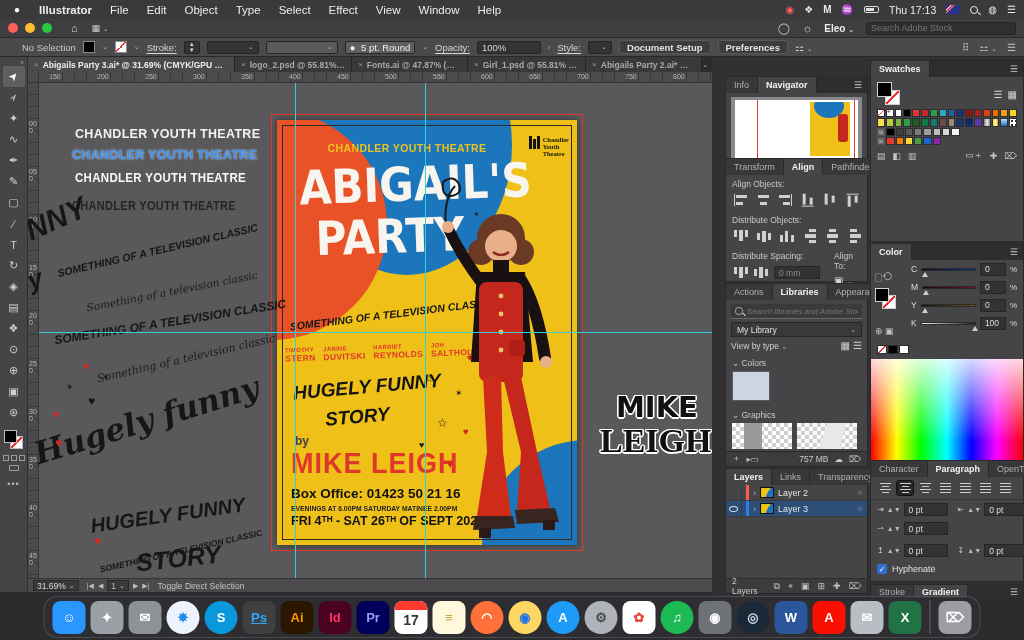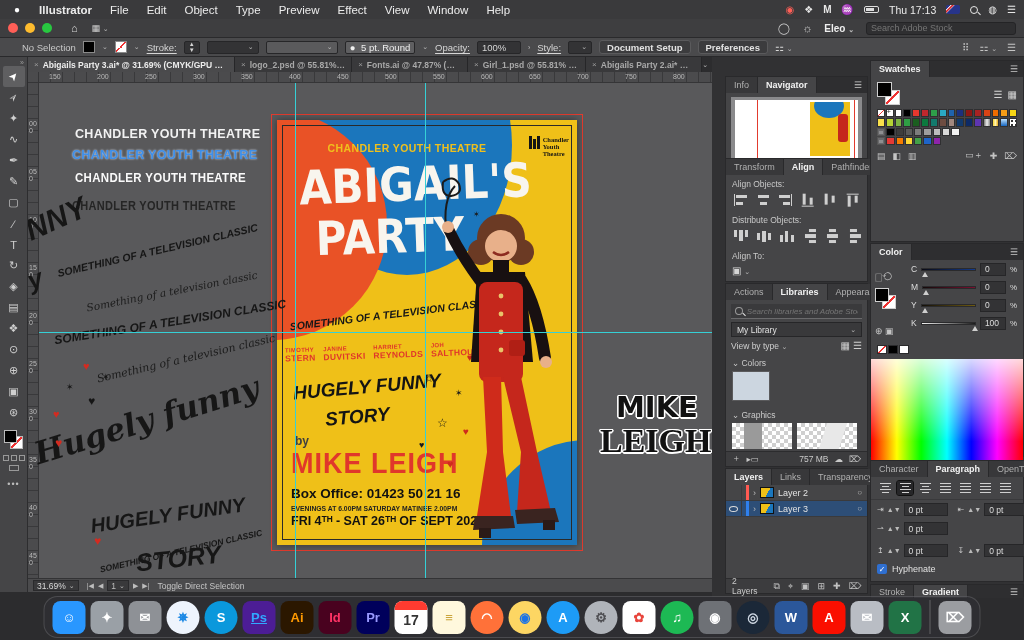--- a/index.html
+++ b/index.html
@@ -203,7 +203,7 @@
 
 <div id="menubar" class="abs">
   <span class="apple">●</span>
-  <span id="menu-items"><span class="mitem bold">Illustrator</span><span class="mitem">File</span><span class="mitem">Edit</span><span class="mitem">Object</span><span class="mitem">Type</span><span class="mitem">Preview</span><span class="mitem">Effect</span><span class="mitem">View</span><span class="mitem">Window</span><span class="mitem">Help</span></span>
+  <span id="menu-items"><span class="mitem bold">Illustrator</span><span class="mitem">File</span><span class="mitem">Edit</span><span class="mitem">Object</span><span class="mitem">Type</span><span class="mitem">Select</span><span class="mitem">Effect</span><span class="mitem">View</span><span class="mitem">Window</span><span class="mitem">Help</span></span>
   <span id="menu-status">
     <span class="gl" style="color:#ff5f57">◉</span>
     <span class="gl">❖</span>

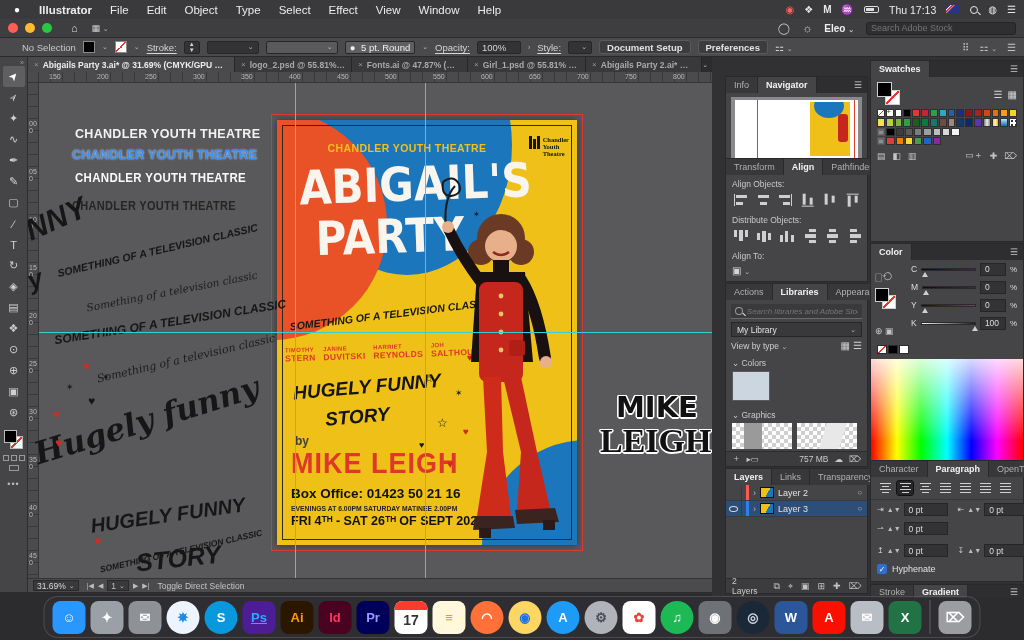--- a/index.html
+++ b/index.html
@@ -253,7 +253,7 @@
   <span class="cb-field" style="background:#5f5f61;color:#f0f0f0">●&nbsp;<span>5 pt. Round</span></span>
     <span class="chev">⌄</span>
   <span class="cb-link">Opacity:</span>
-  <span class="cb-field" style="width:44px">
+  <span class="cb-field" style="width:64px">
       <span>100%</span>
     </span>
   <span class="chev">›</span>

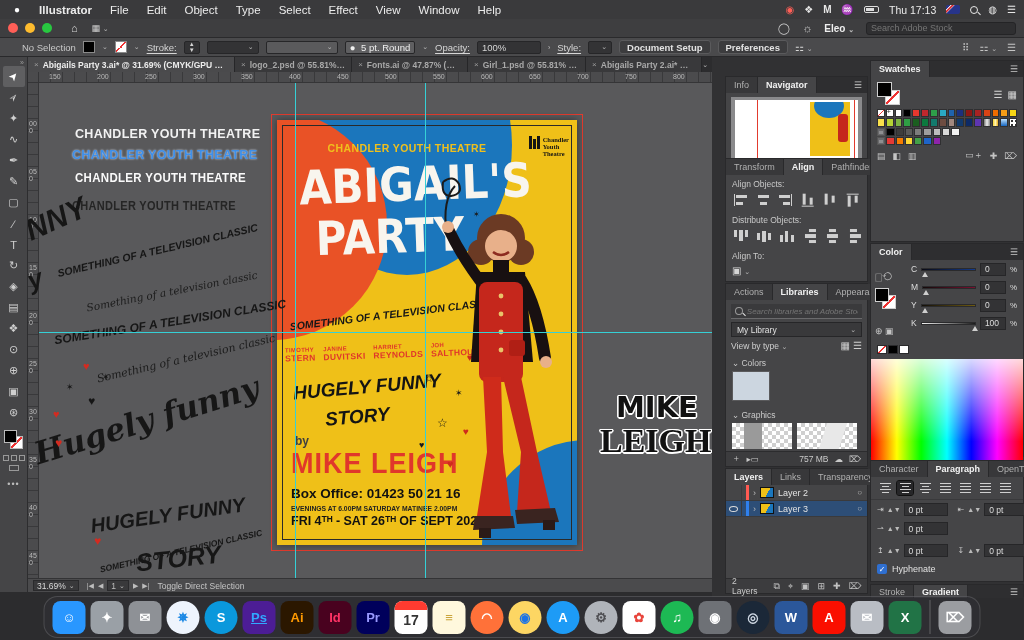--- a/index.html
+++ b/index.html
@@ -630,6 +630,22 @@
           </div>
         </div>
       <div style="display:flex">
+        <div style="flex:1">
+          <div class="plabel">Distribute Spacing:</div>
+          <div class="al-row" id="align-row-3" style="gap:6px">
+          <div class="dic t">
+                <i></i>
+                <i></i>
+                <i></i>
+              </div>
+              <div class="dic c">
+                <i></i>
+                <i></i>
+                <i></i>
+              </div>
+              <span class="pfield" style="width: 46px; color: rgb(138, 138, 138);">0 mm</span>
+            </div>
+        </div>
         <div style="width:50px">
           <div class="plabel">Align To:</div>
           <div style="padding:2px 6px;font-size:10px;color:#d5d5d5">▣ <span class="chev">⌄</span></div>

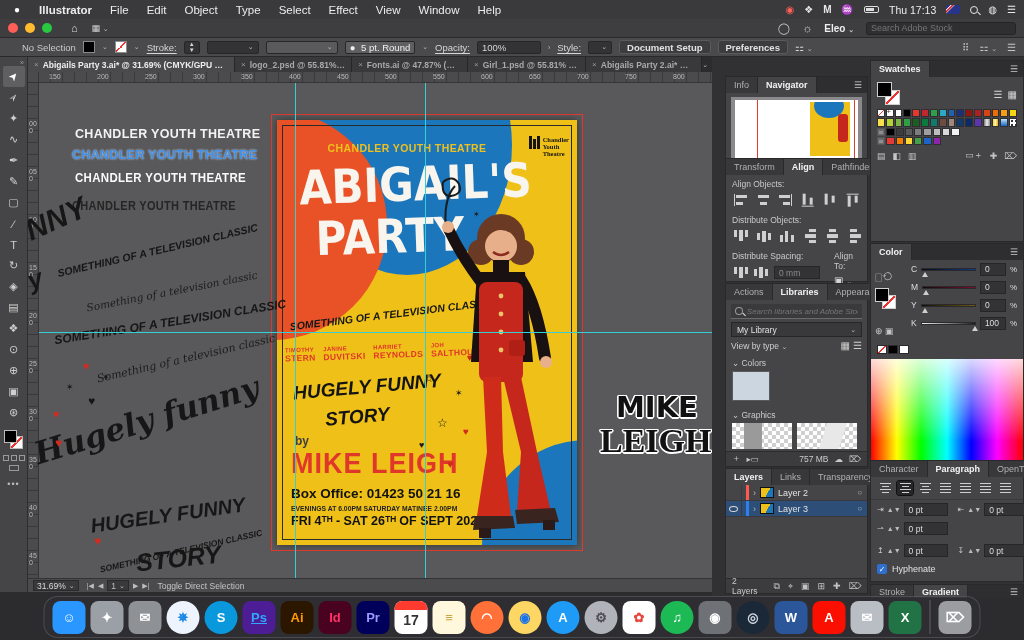--- a/index.html
+++ b/index.html
@@ -978,7 +978,7 @@
     <div class="dk" style="background: rgb(142, 145, 150); color: rgb(255, 255, 255);">✉</div>
     <div class="dk round" style="background: rgb(238, 244, 253); color: rgb(27, 136, 229);">✵</div>
     <div class="dk round" style="background: rgb(10, 152, 220); color: rgb(255, 255, 255);">S</div>
-    <div class="dk" style="background: #4c1d95; color: rgb(49, 168, 255); text-decoration: underline;">Ps</div>
+    <div class="dk" style="background: #404040; color: rgb(49, 168, 255); text-decoration: underline;">Ps</div>
     <div class="dk" style="background: rgb(43, 23, 0); color: rgb(255, 154, 0);">Ai</div>
     <div class="dk" style="background: rgb(73, 2, 31); color: rgb(255, 51, 102);">Id</div>
     <div class="dk" style="background: rgb(0, 0, 91); color: rgb(153, 153, 255);">Pr</div>

